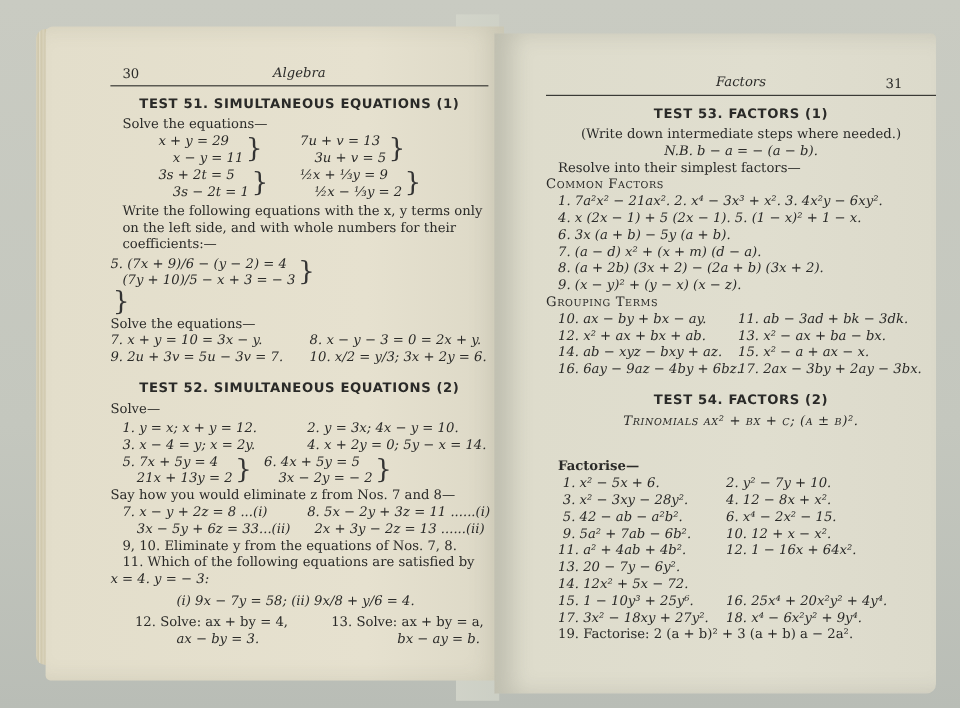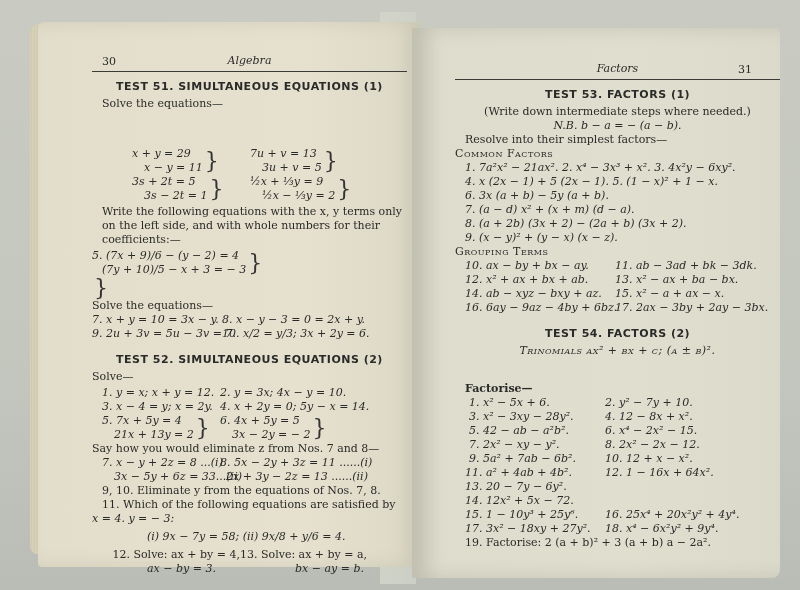--- a/index.html
+++ b/index.html
@@ -82,7 +82,7 @@
   <div class="test-title">TEST 51.  SIMULTANEOUS EQUATIONS (1)</div>
   <div class="line indent1">Solve the equations—</div>
 
-  <div style="display:flex; padding-left:40px;margin-top:36px;">
+  <div style="display:flex; padding-left:40px;">
     <div style="width:118px;">
       <div class="eq-block">
         <div class="eq-lines">

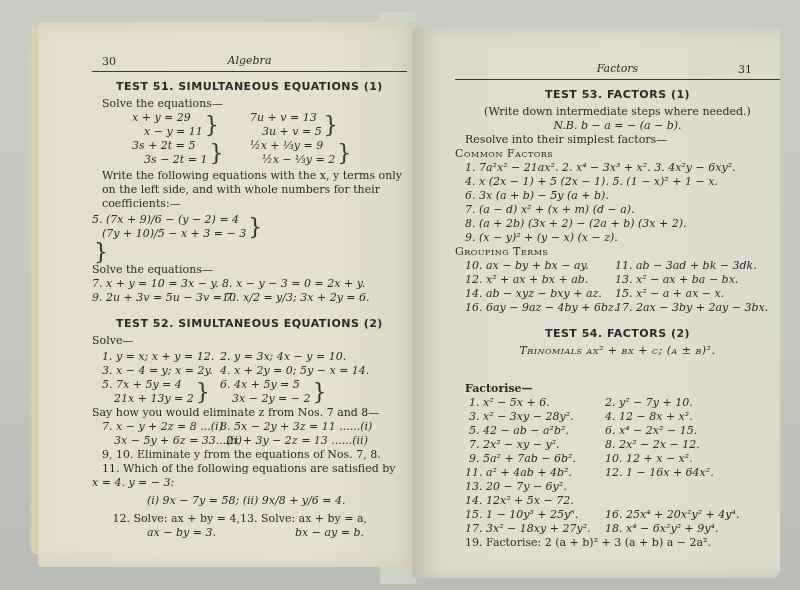--- a/index.html
+++ b/index.html
@@ -54,7 +54,7 @@
   }
   .line { white-space: nowrap; }
   .indent1 { padding-left: 10px; }
-  .row { display: flex; white-space: nowrap; }
+  .row { display: flex; white-space: nowrap; gap: 36px; }
   .eq-block { display: flex; align-items: center; }
   .eq-lines { display: flex; flex-direction: column; }
   .brace { font-size: 22px; line-height: 22px; margin-left: 2px; color: #333; }

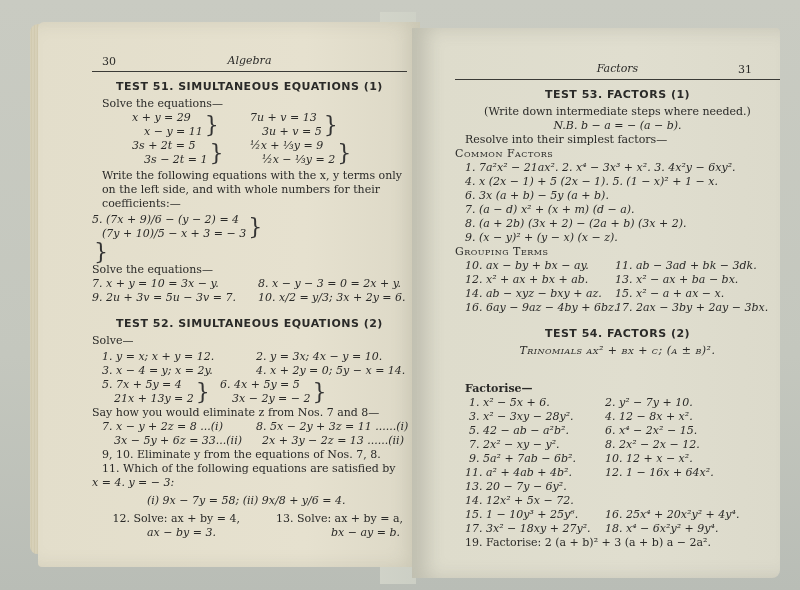--- a/index.html
+++ b/index.html
@@ -242,10 +242,6 @@
     <div>6. x⁴ − 2x² − 15.</div>
   </div>
   <div class="two-col i" style="padding-left:14px;">
-    <div style="width:136px">7. 2x² − xy − y².</div>
-    <div>8. 2x² − 2x − 12.</div>
-  </div>
-  <div class="two-col i" style="padding-left:14px;">
     <div style="width:136px">9. 5a² + 7ab − 6b².</div>
     <div>10. 12 + x − x².</div>
   </div>

